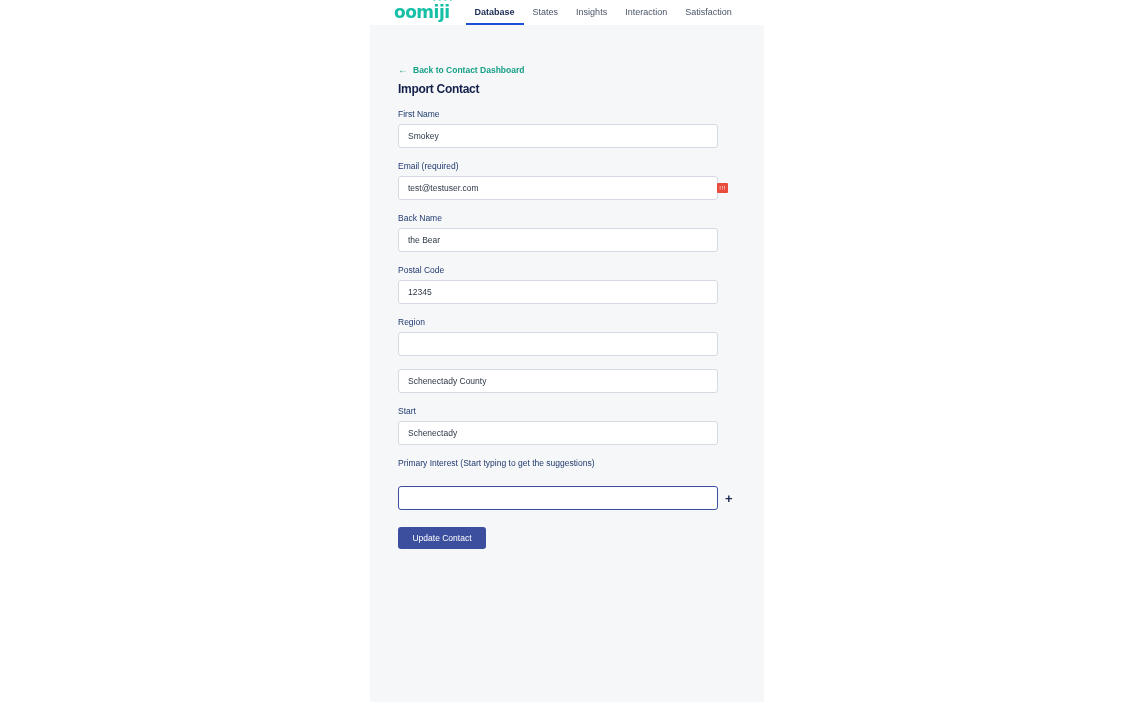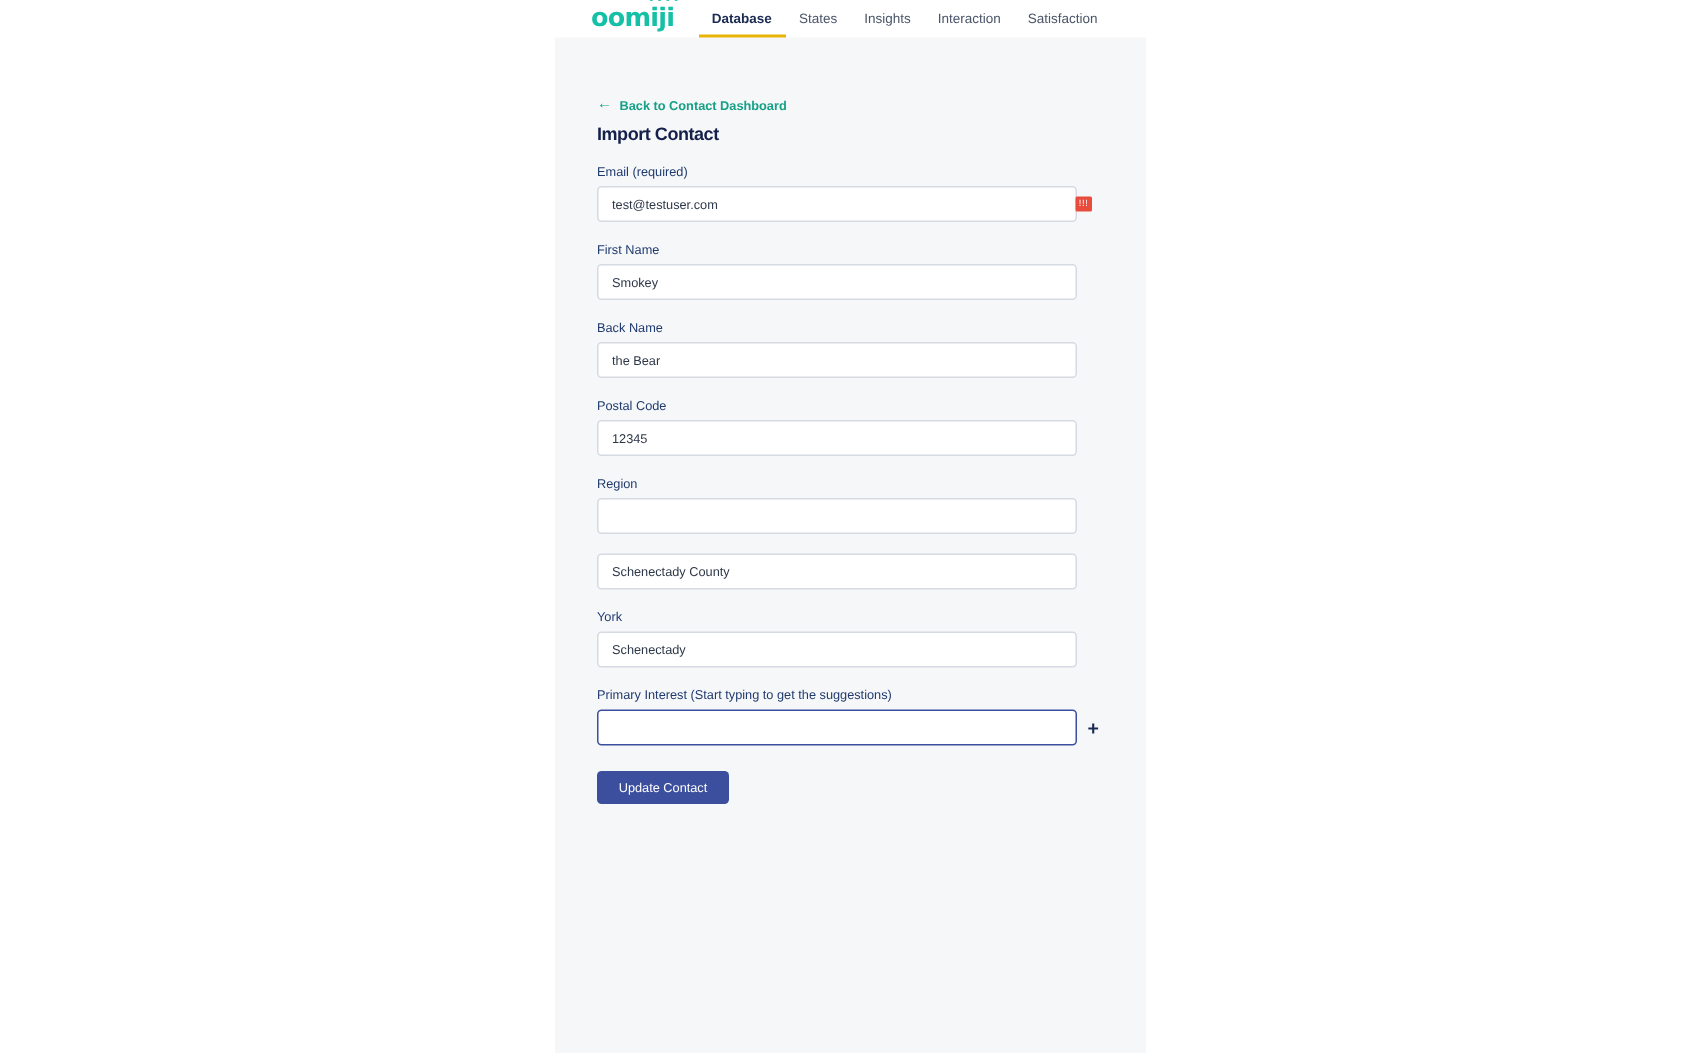--- a/index.html
+++ b/index.html
@@ -75,7 +75,7 @@
   .nav-item.active {
     color: #1a2a52;
     font-weight: bold;
-    border-bottom: 2px solid #eab308;
+    border-bottom: 2px solid #1d4ed8;
   }
 
   .content {

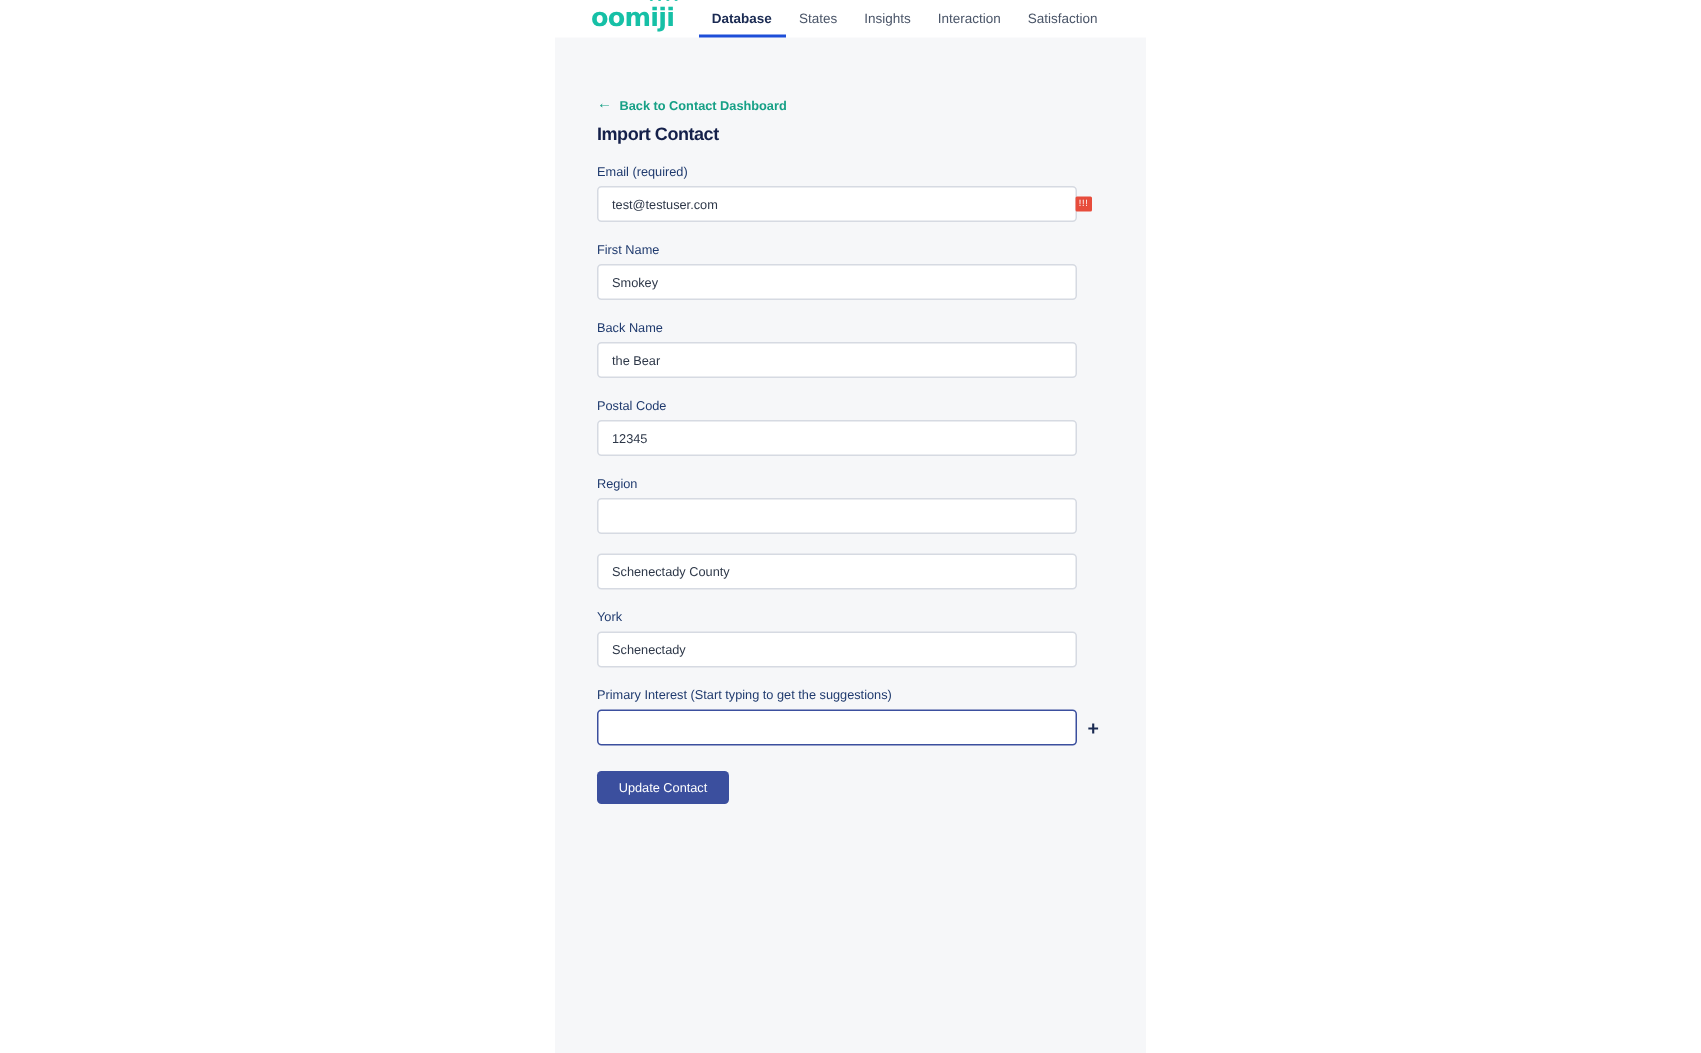--- a/index.html
+++ b/index.html
@@ -201,20 +201,20 @@
 
       
       <div class="field">
+        <div class="field-label">First Name</div>
+        <div class="input-wrap">
+          <input class="text-input" type="text" value="Smokey" style="">
+        </div>
+      </div>
+
+      
+      <div class="field">
         <div class="field-label">Email (required)</div>
         <div class="input-wrap">
           <input class="text-input" type="text" value="test@testuser.com" style="">
           <div class="warn-badge">
             <span>!!!</span>
           </div>
-        </div>
-      </div>
-
-      
-      <div class="field">
-        <div class="field-label">First Name</div>
-        <div class="input-wrap">
-          <input class="text-input" type="text" value="Smokey" style="">
         </div>
       </div>
 

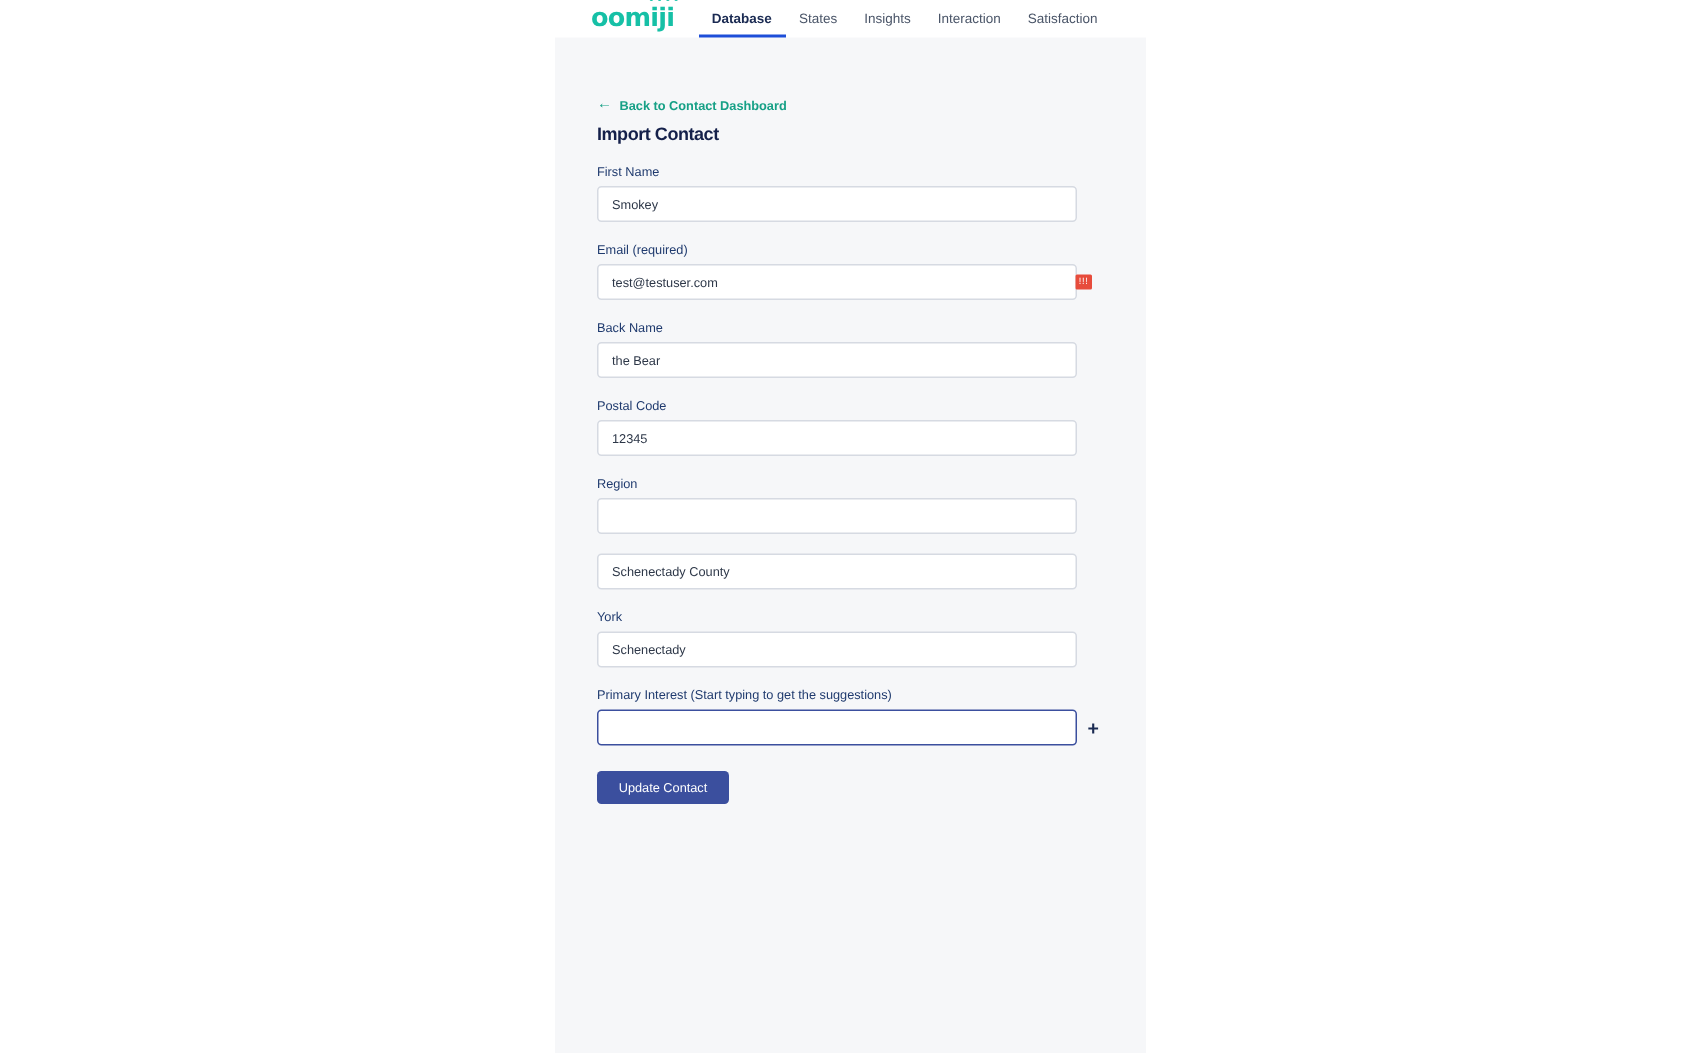--- a/index.html
+++ b/index.html
@@ -251,7 +251,7 @@
 
       
       <div class="field">
-        <div class="field-label">York</div>
+        <div class="field-label">Start</div>
         <div class="input-wrap">
           <input class="text-input" type="text" value="Schenectady" style="">
         </div>

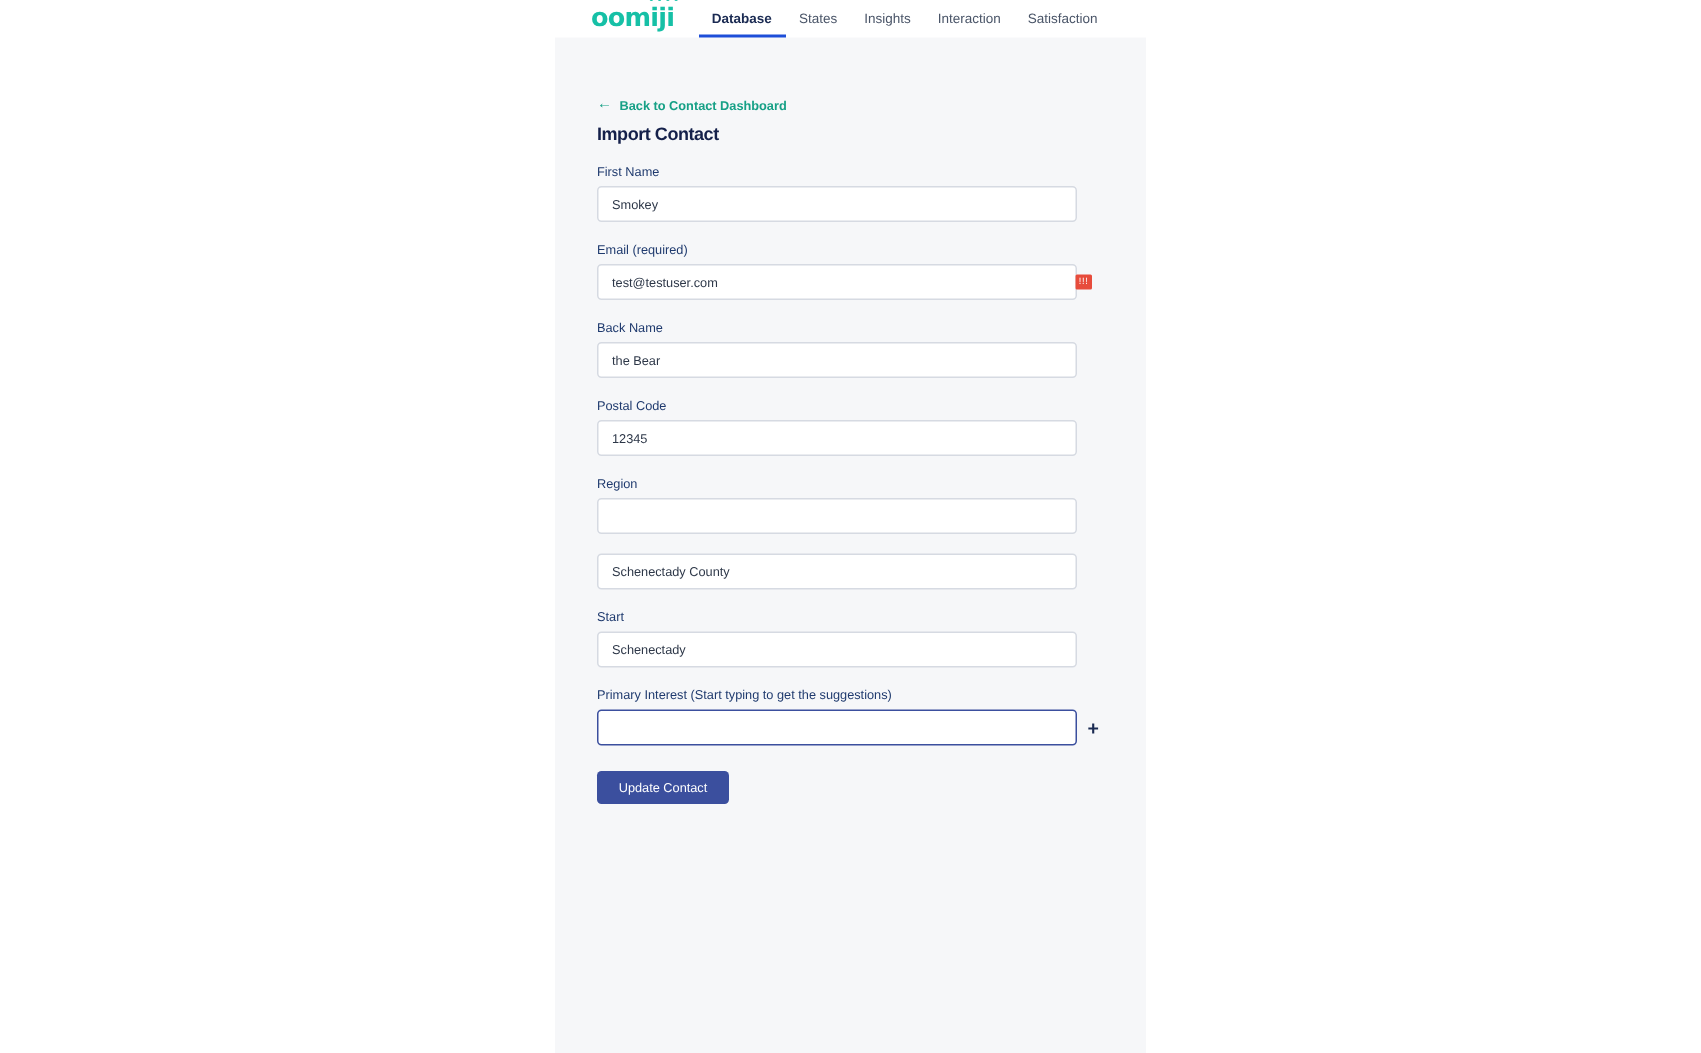--- a/index.html
+++ b/index.html
@@ -156,7 +156,7 @@
   .interest-label {
     font-size: 8.5px;
     color: #1f3a6e;
-    margin-bottom: 5px;
+    margin-bottom: 18px;
   }
   .interest-row {
     display: flex;

